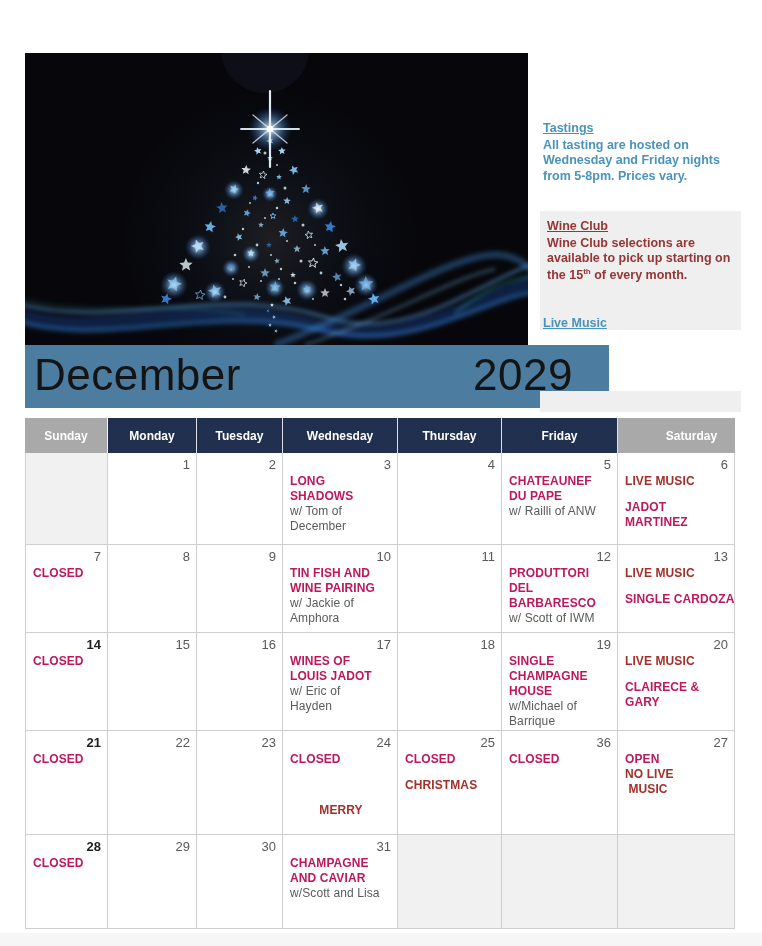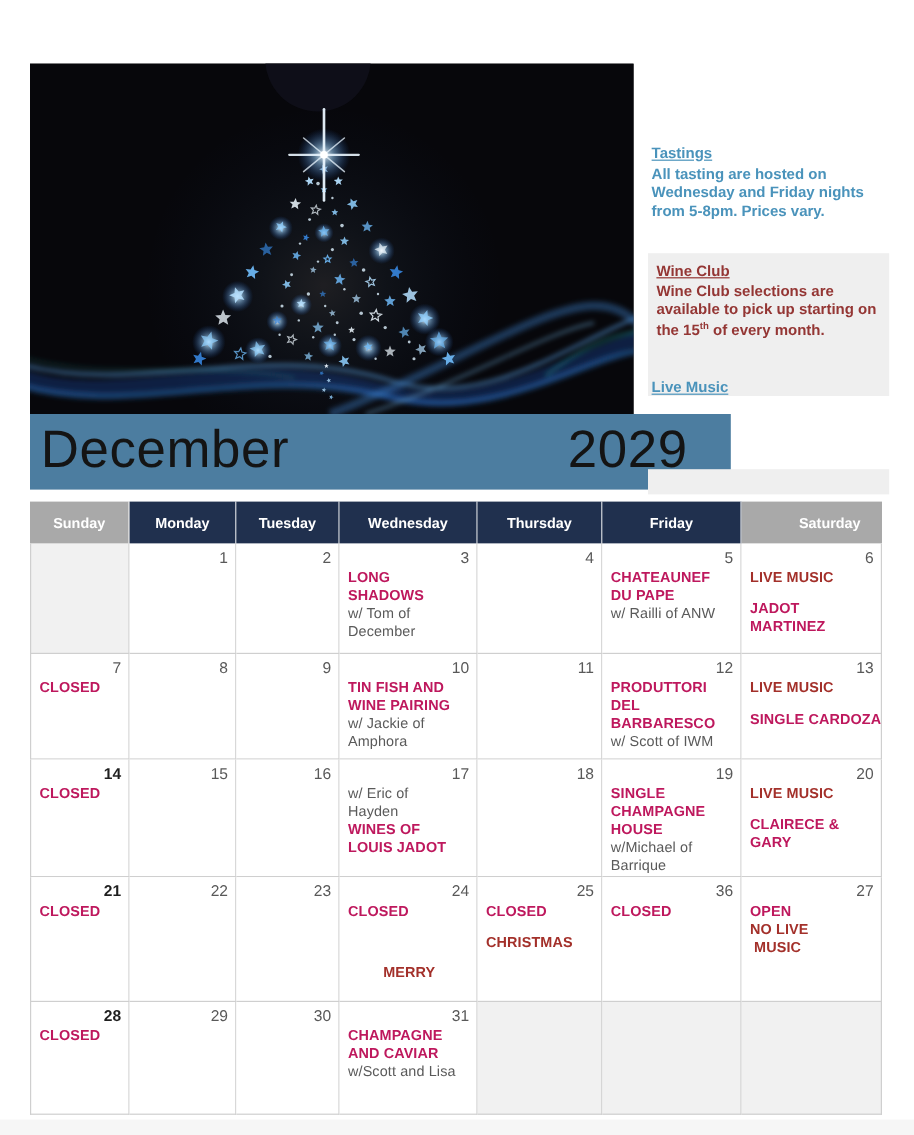--- a/index.html
+++ b/index.html
@@ -300,10 +300,10 @@
           </div>
           <div class="cell">
             <div class="date">17</div>
+            <div class="line s-black">WINES OF
+LOUIS JADOT</div>
             <div class="line s-gray">w/ Eric of
 Hayden</div>
-            <div class="line s-black">WINES OF
-LOUIS JADOT</div>
           </div>
           <div class="cell">
             <div class="date">18</div>

